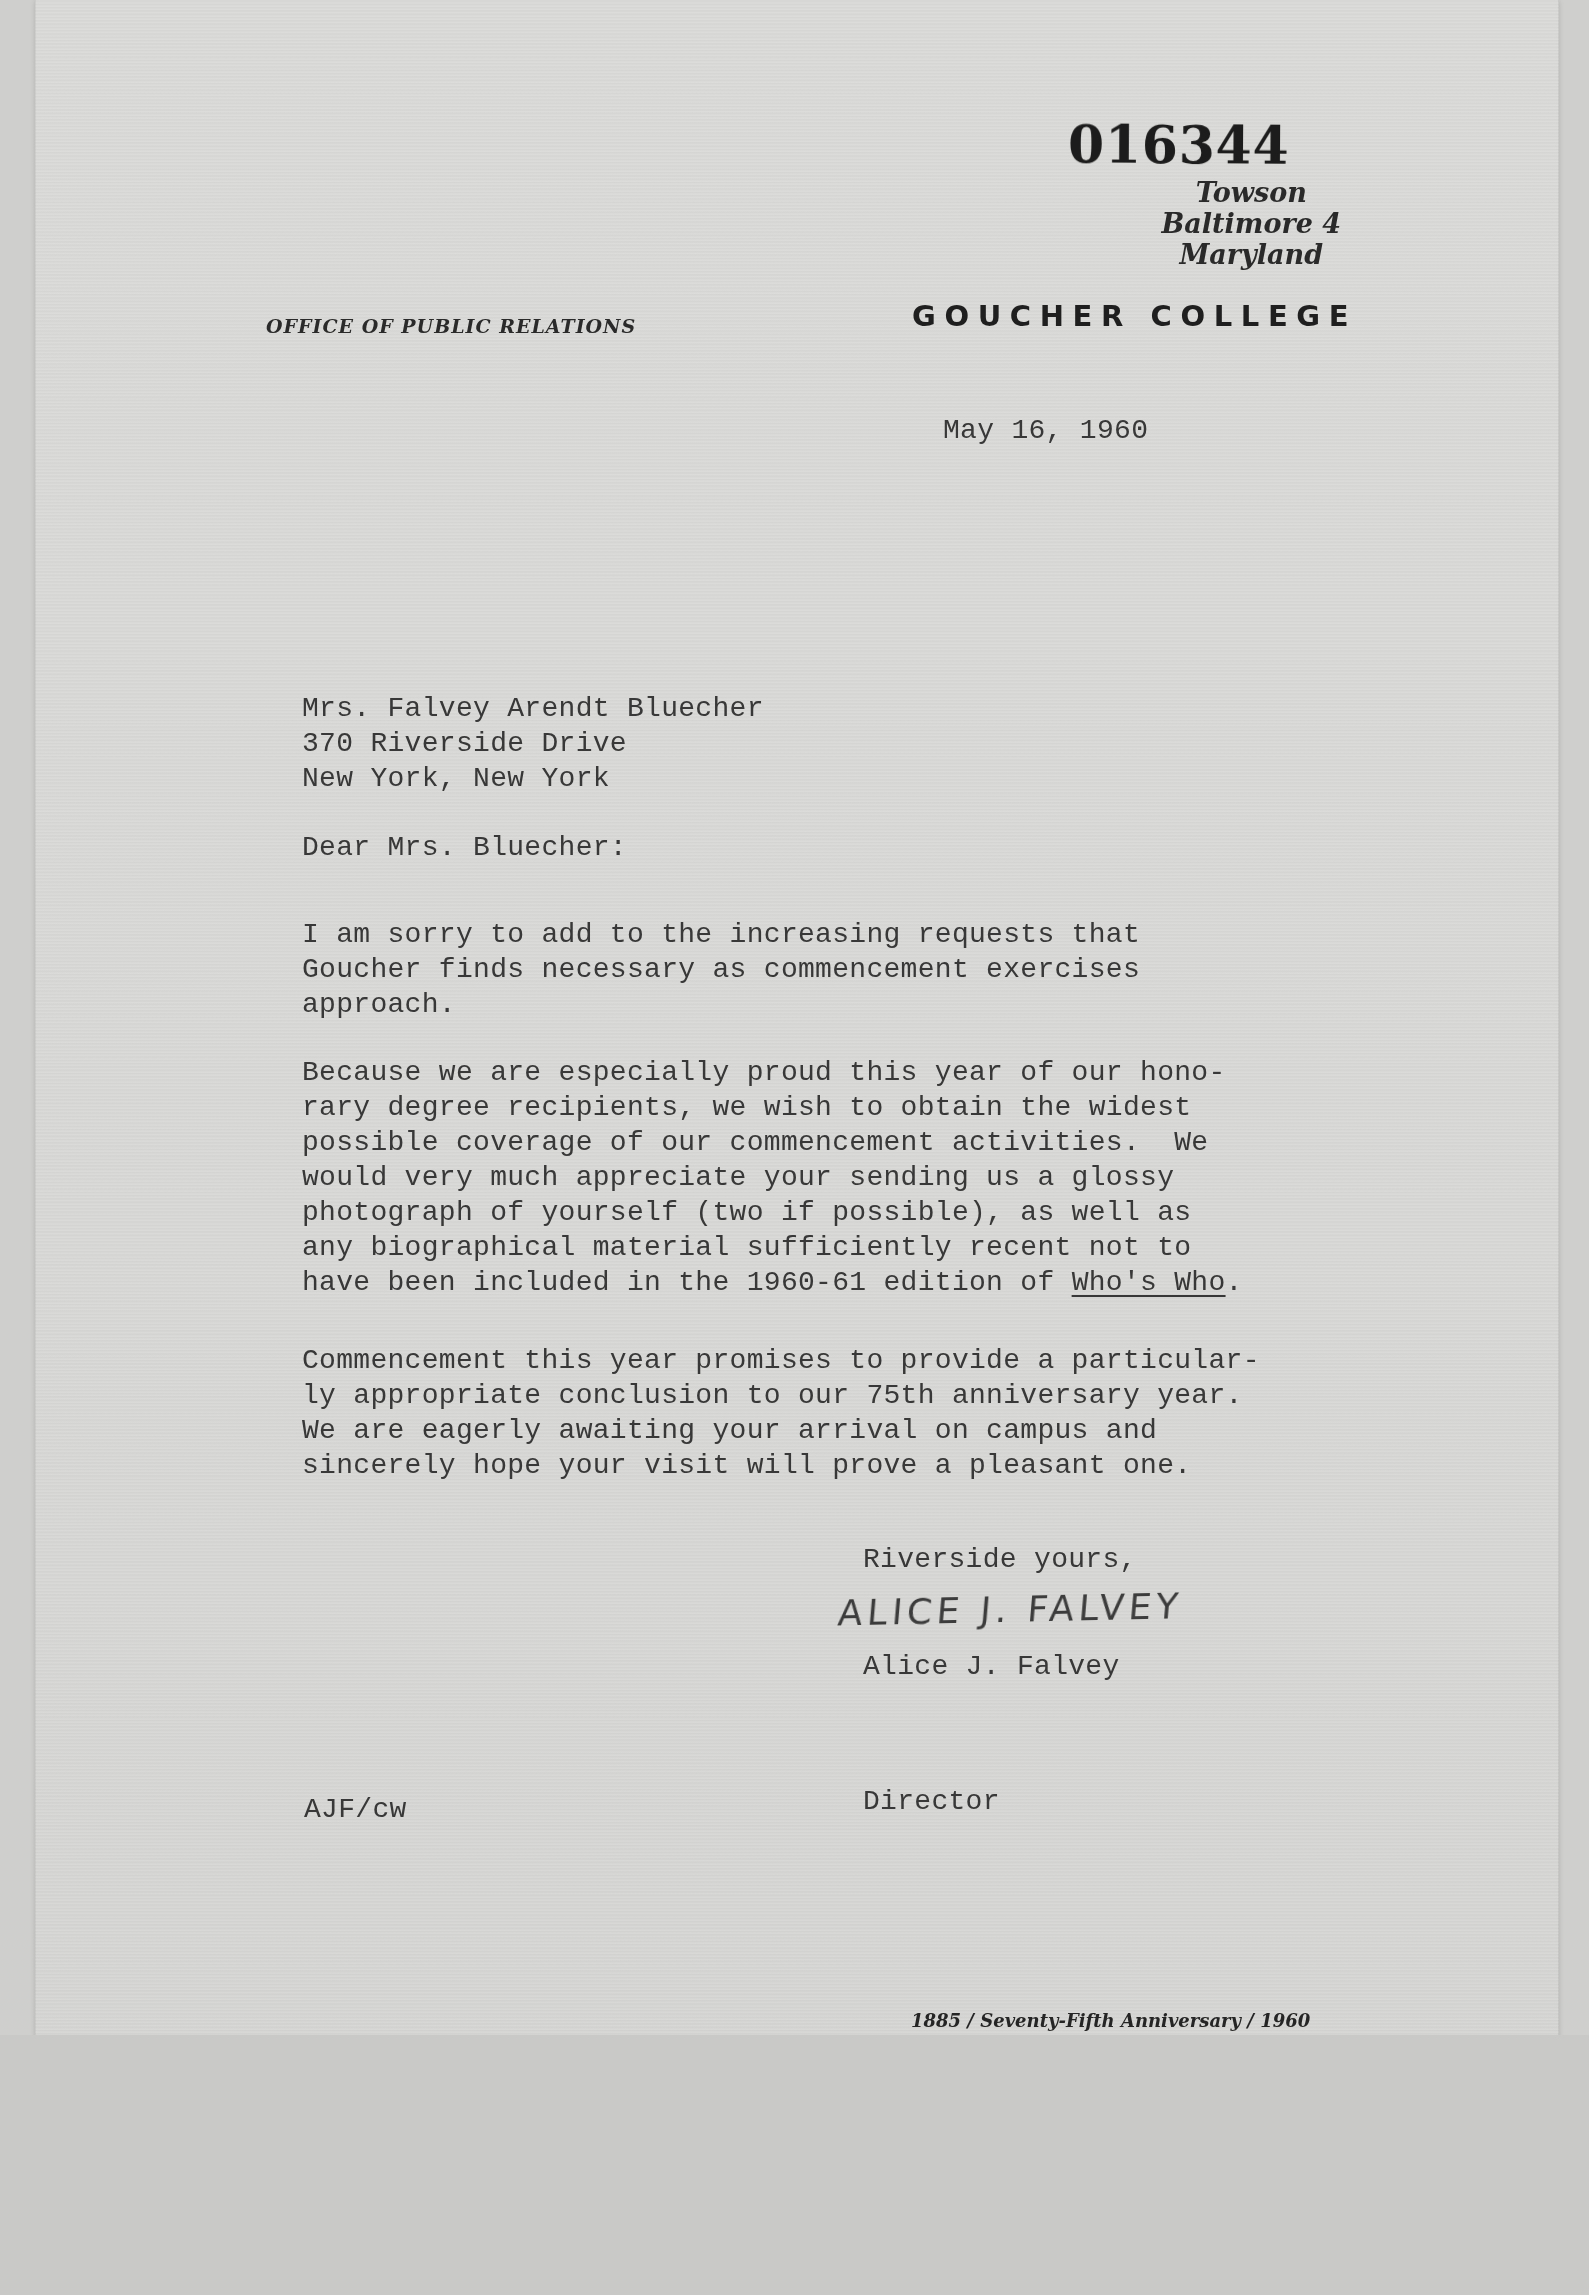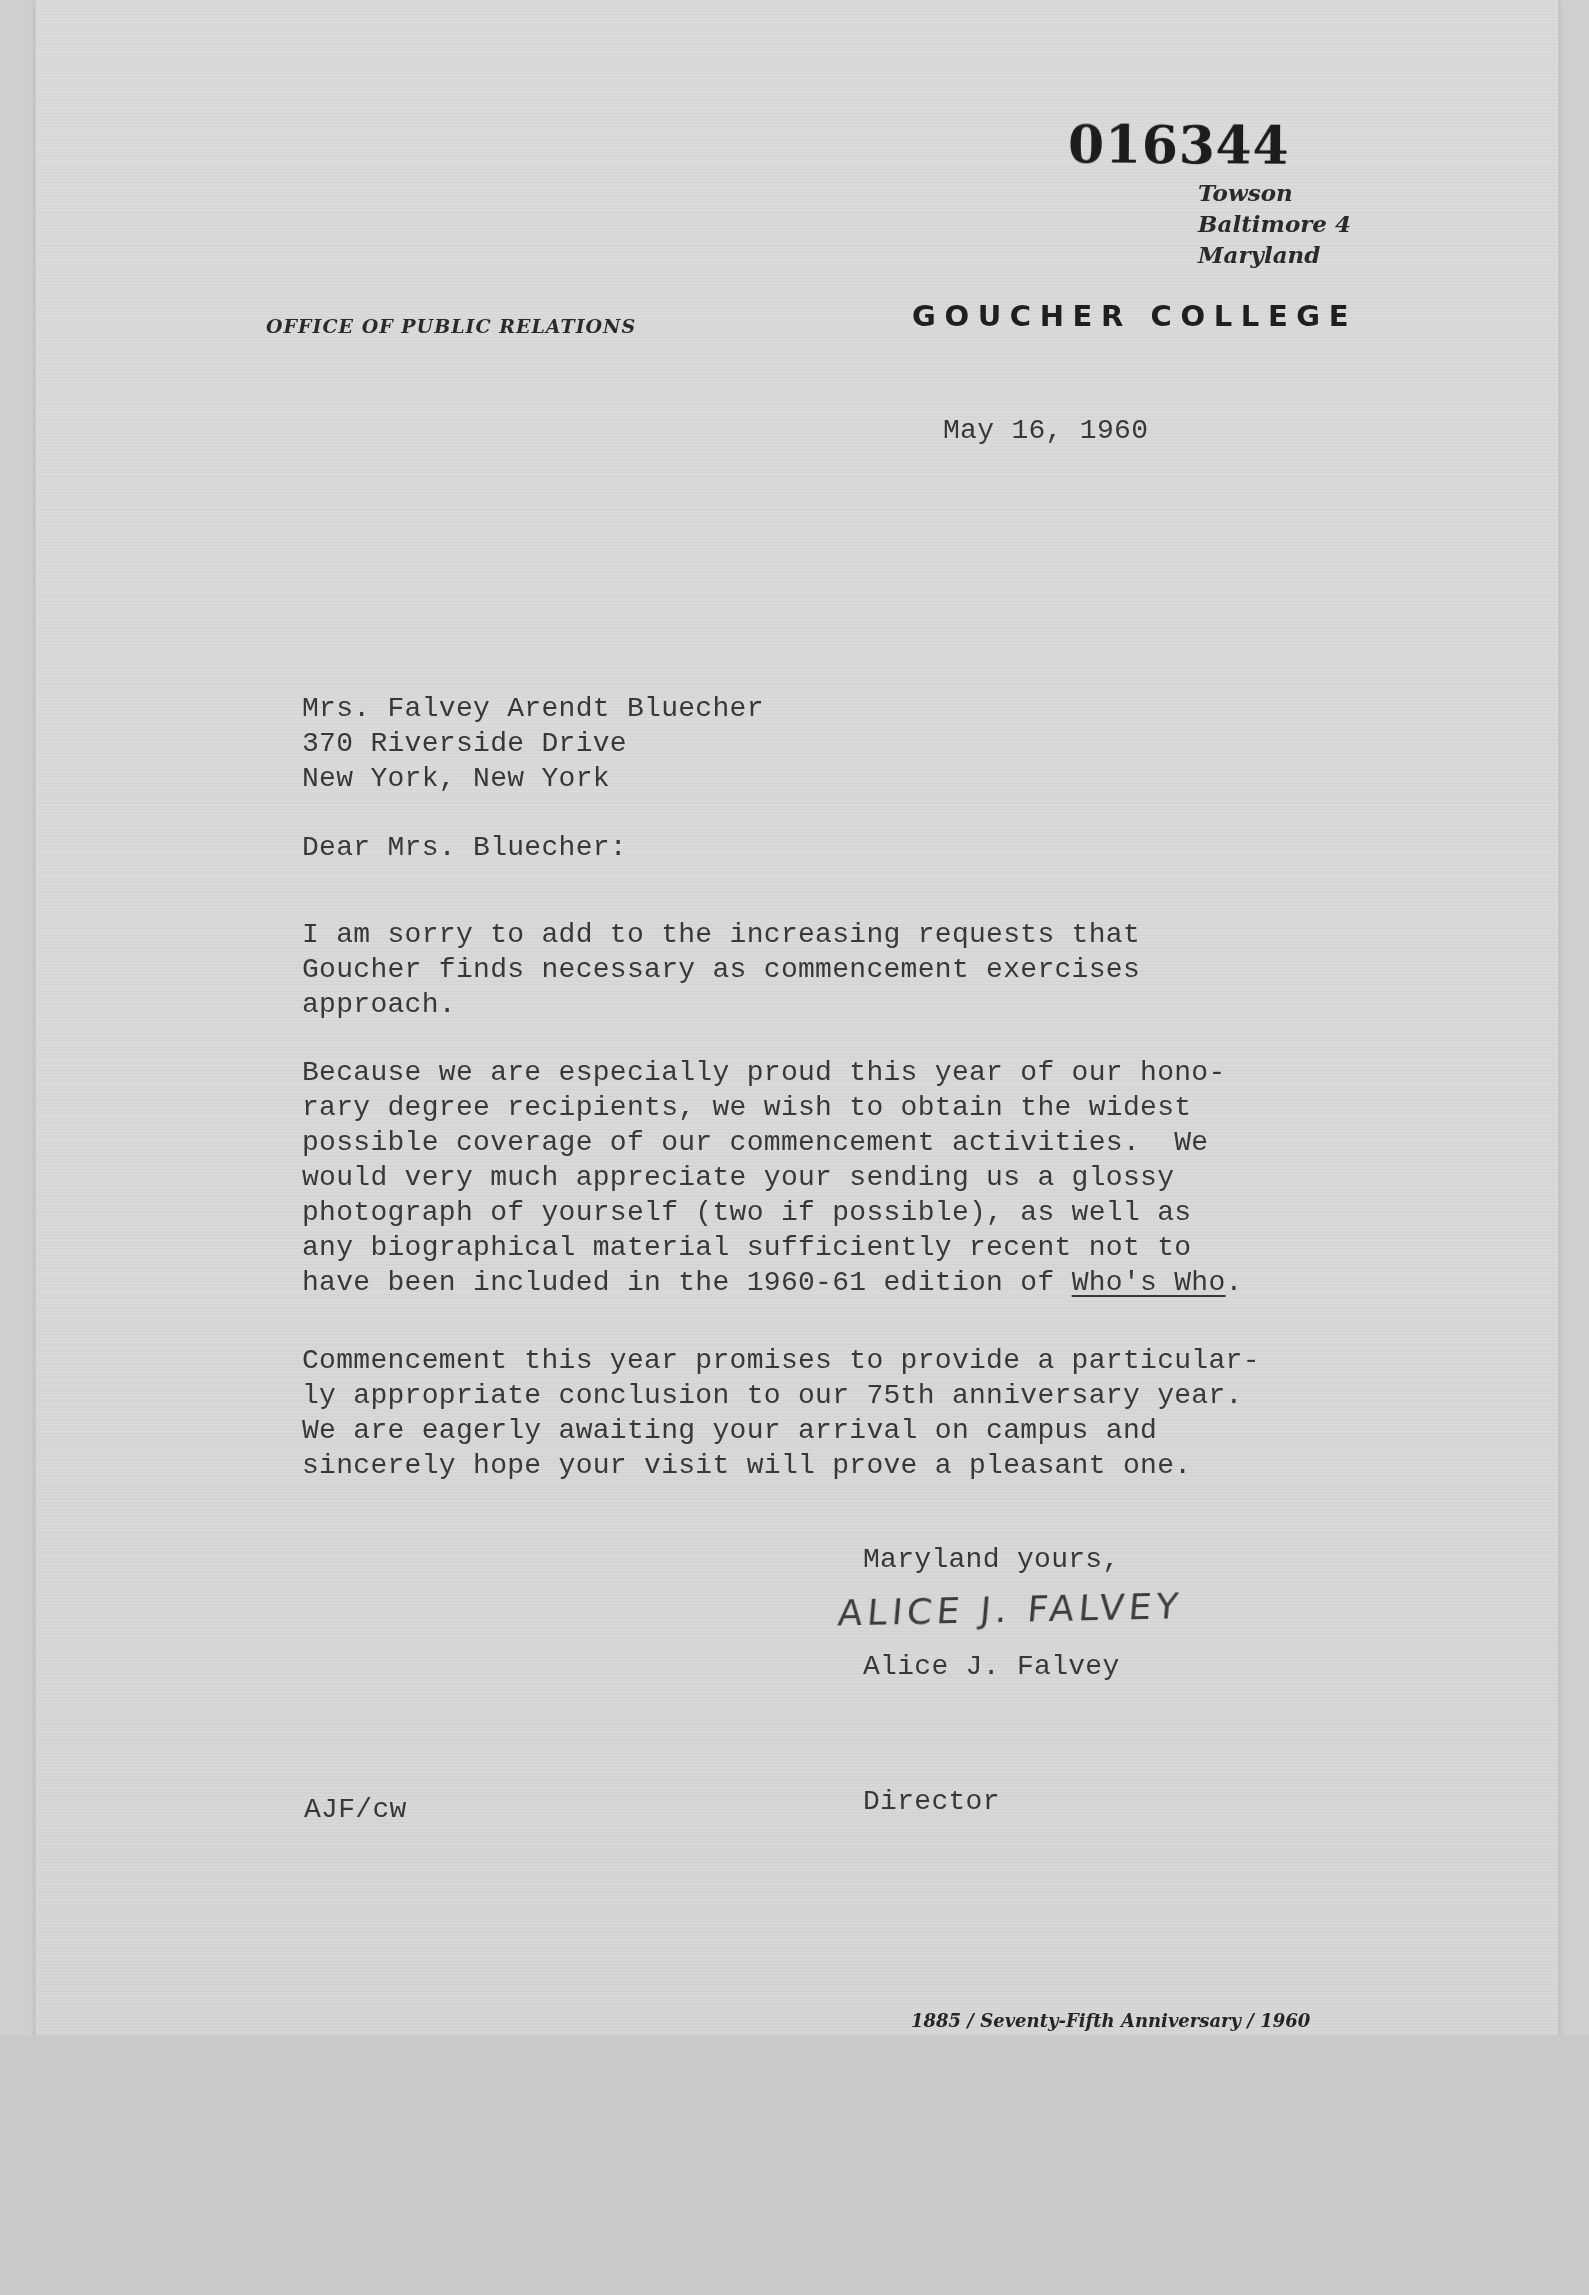--- a/index.html
+++ b/index.html
@@ -55,10 +55,10 @@
     filter: blur(0.5px);
   }
   .location {
-    right: 238px; top: 177px;
-    font-size: 23px;
+    right: 248px; top: 177px;
+    font-size: 27px;
     line-height: 31px;
-    text-align: left;
+    text-align: center;
   }
   .office {
     left: 266px; top: 315px;

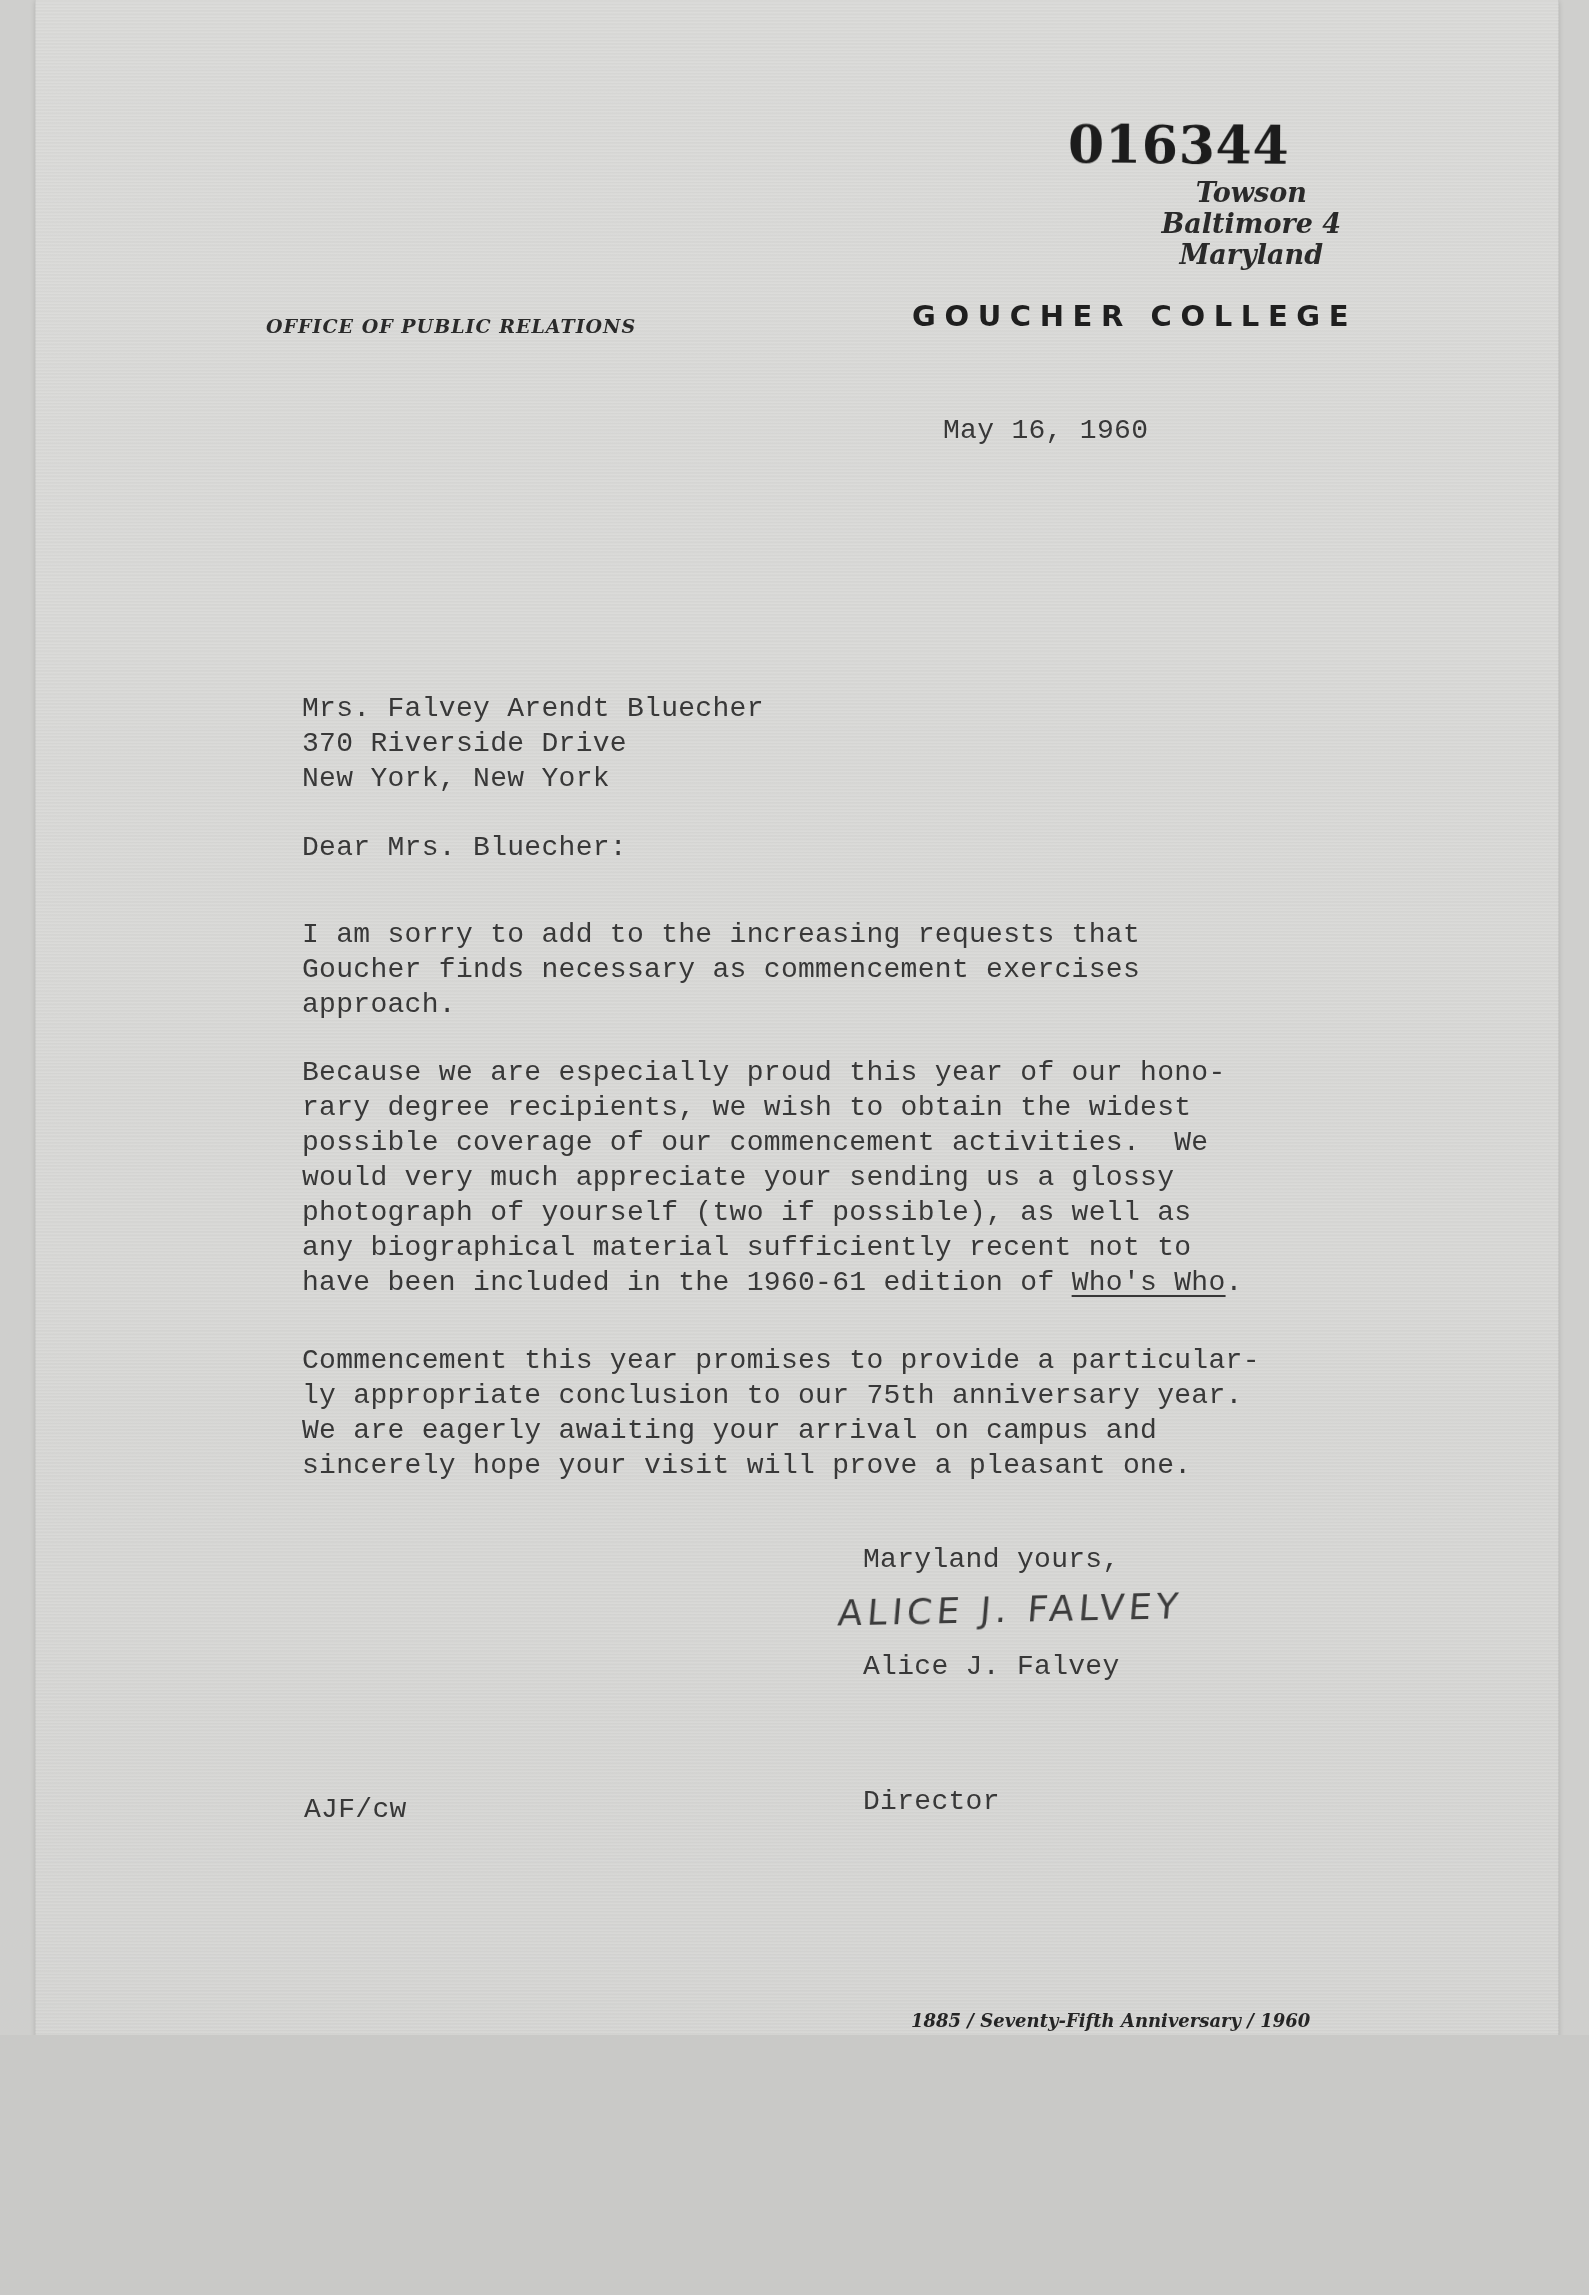--- a/index.html
+++ b/index.html
@@ -156,7 +156,7 @@
 We are eagerly awaiting your arrival on campus and
 sincerely hope your visit will prove a pleasant one.</div>
 
-  <div class="tw closing">Maryland yours,</div>
+  <div class="tw closing">Riverside yours,</div>
 
   <div class="signature" aria-label="Alice J. Falvey">Alice J. Falvey</div>
 

